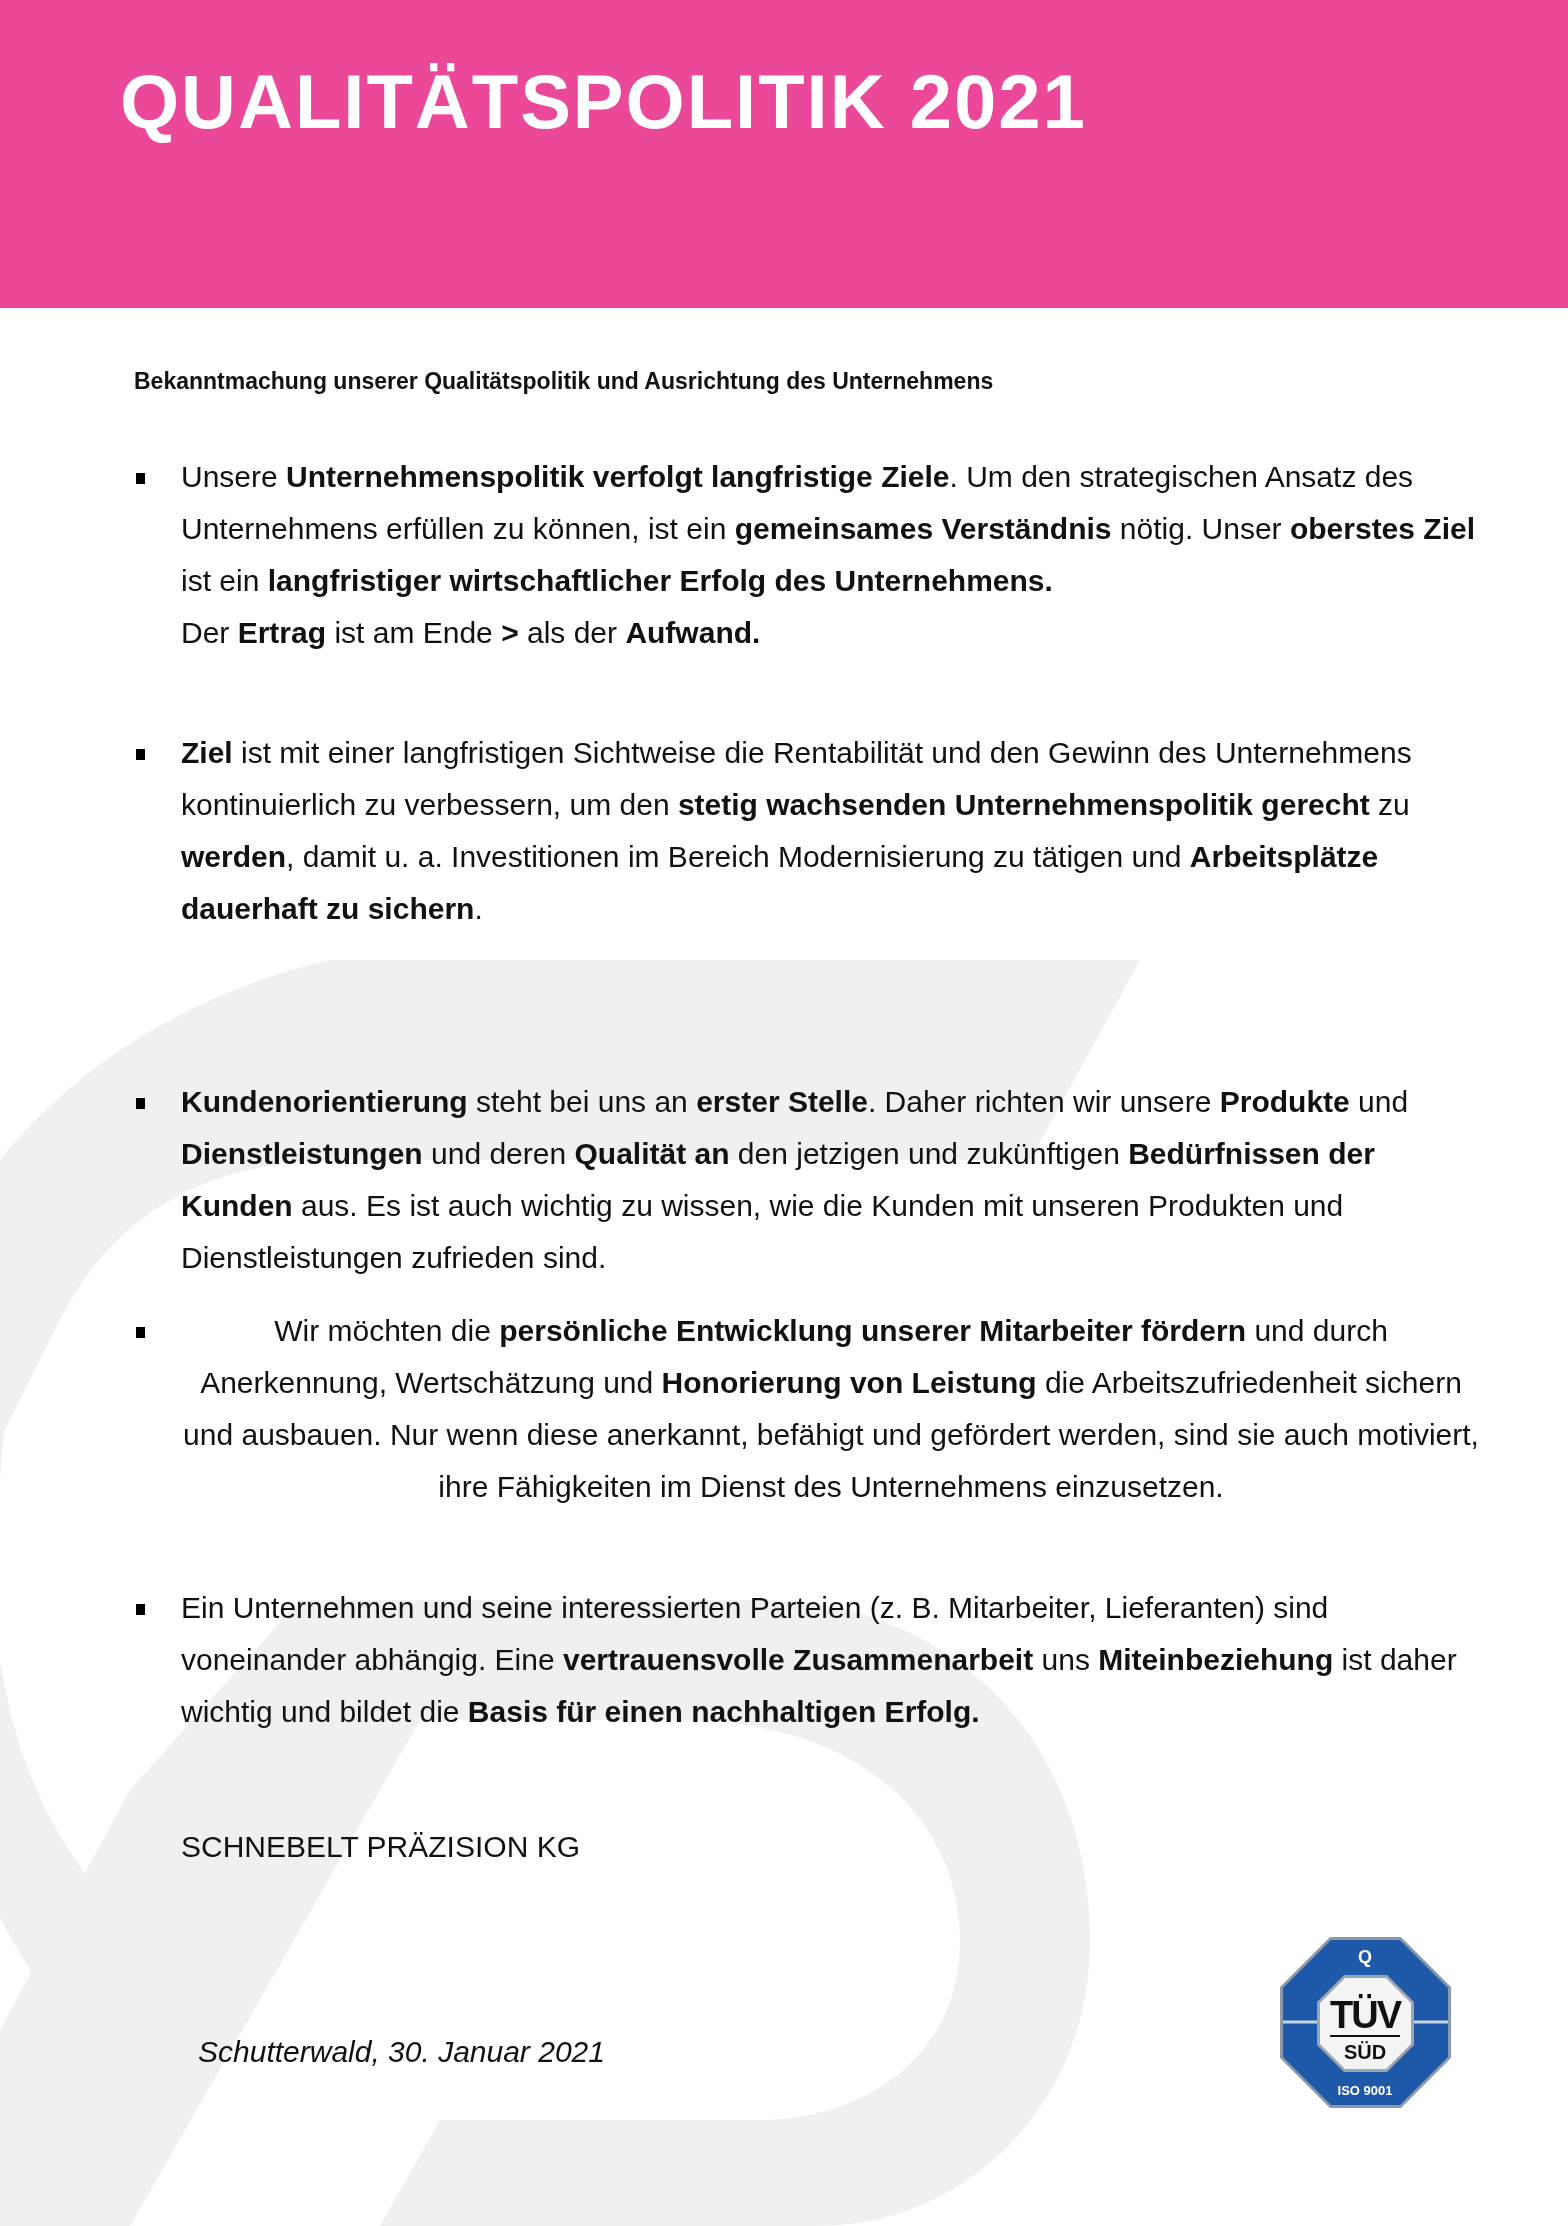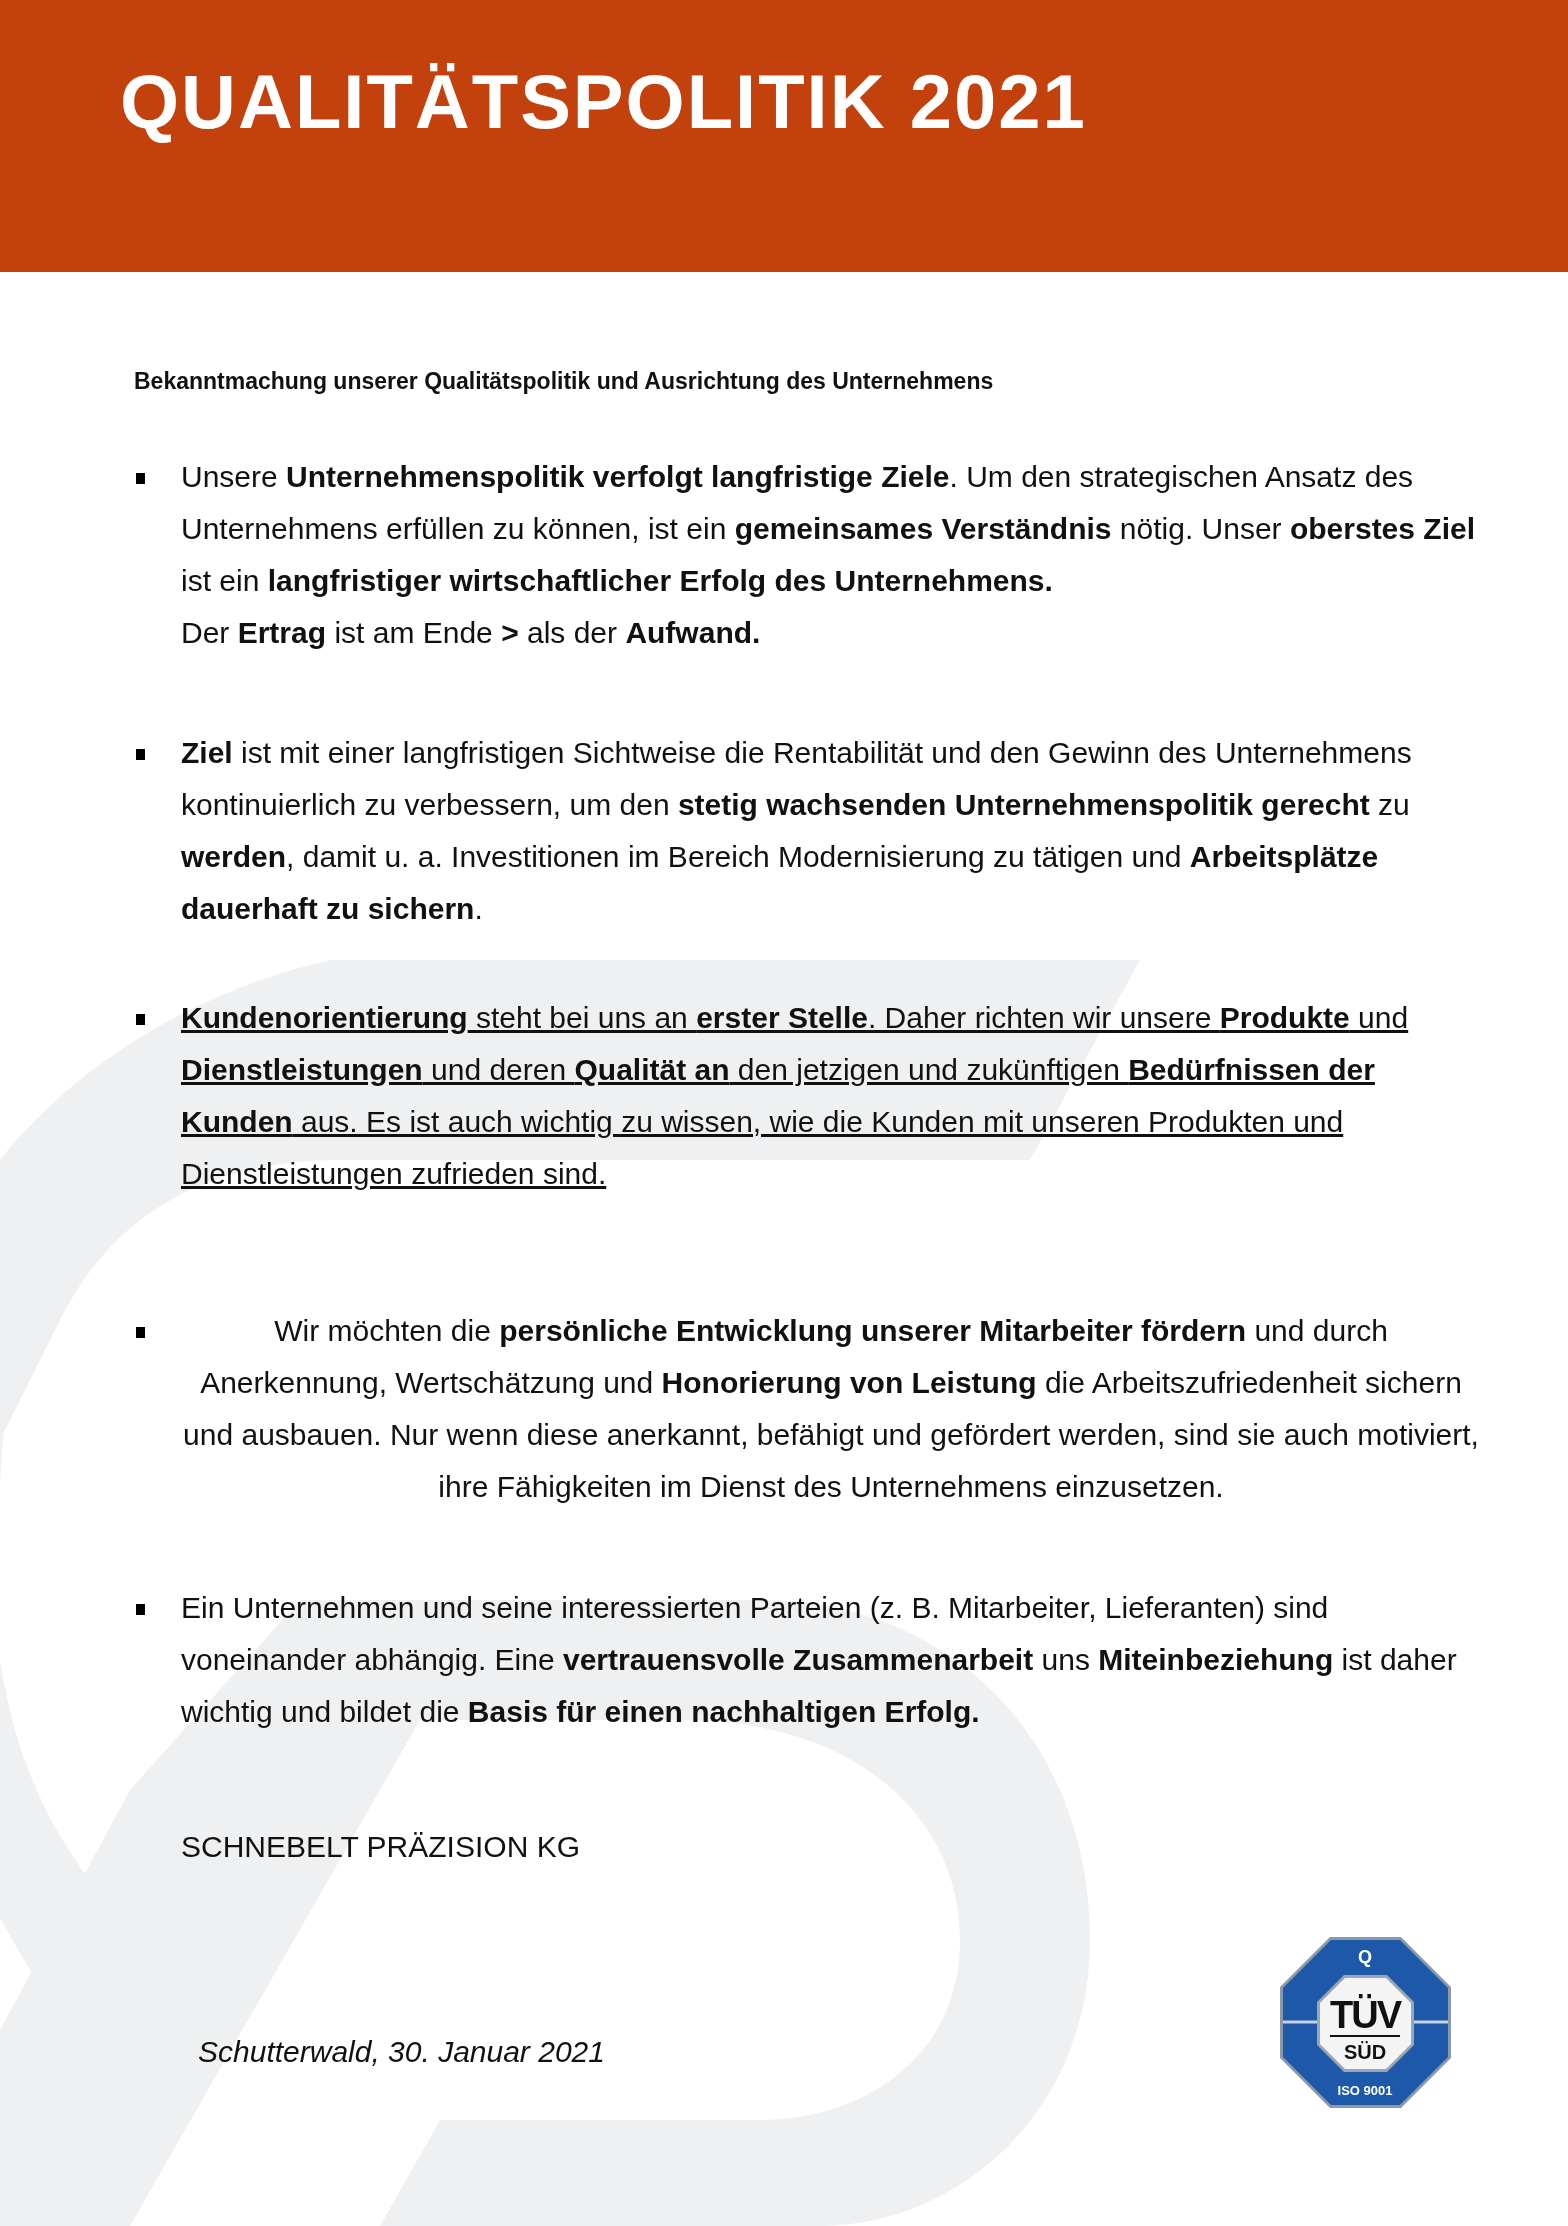--- a/index.html
+++ b/index.html
@@ -10,8 +10,8 @@
     }
     .watermark { position: absolute; left: 0; top: 0; width: 1568px; height: 2226px; z-index: 0; }
     .header {
-      position: absolute; left: 0; top: 0; width: 1568px; height: 272px;
-      background: #c2410c; z-index: 2;
+      position: absolute; left: 0; top: 0; width: 1568px; height: 308px;
+      background: #ec4899; z-index: 2;
     }
     .header .title {
       position: absolute; left: 120px; top: 58px;

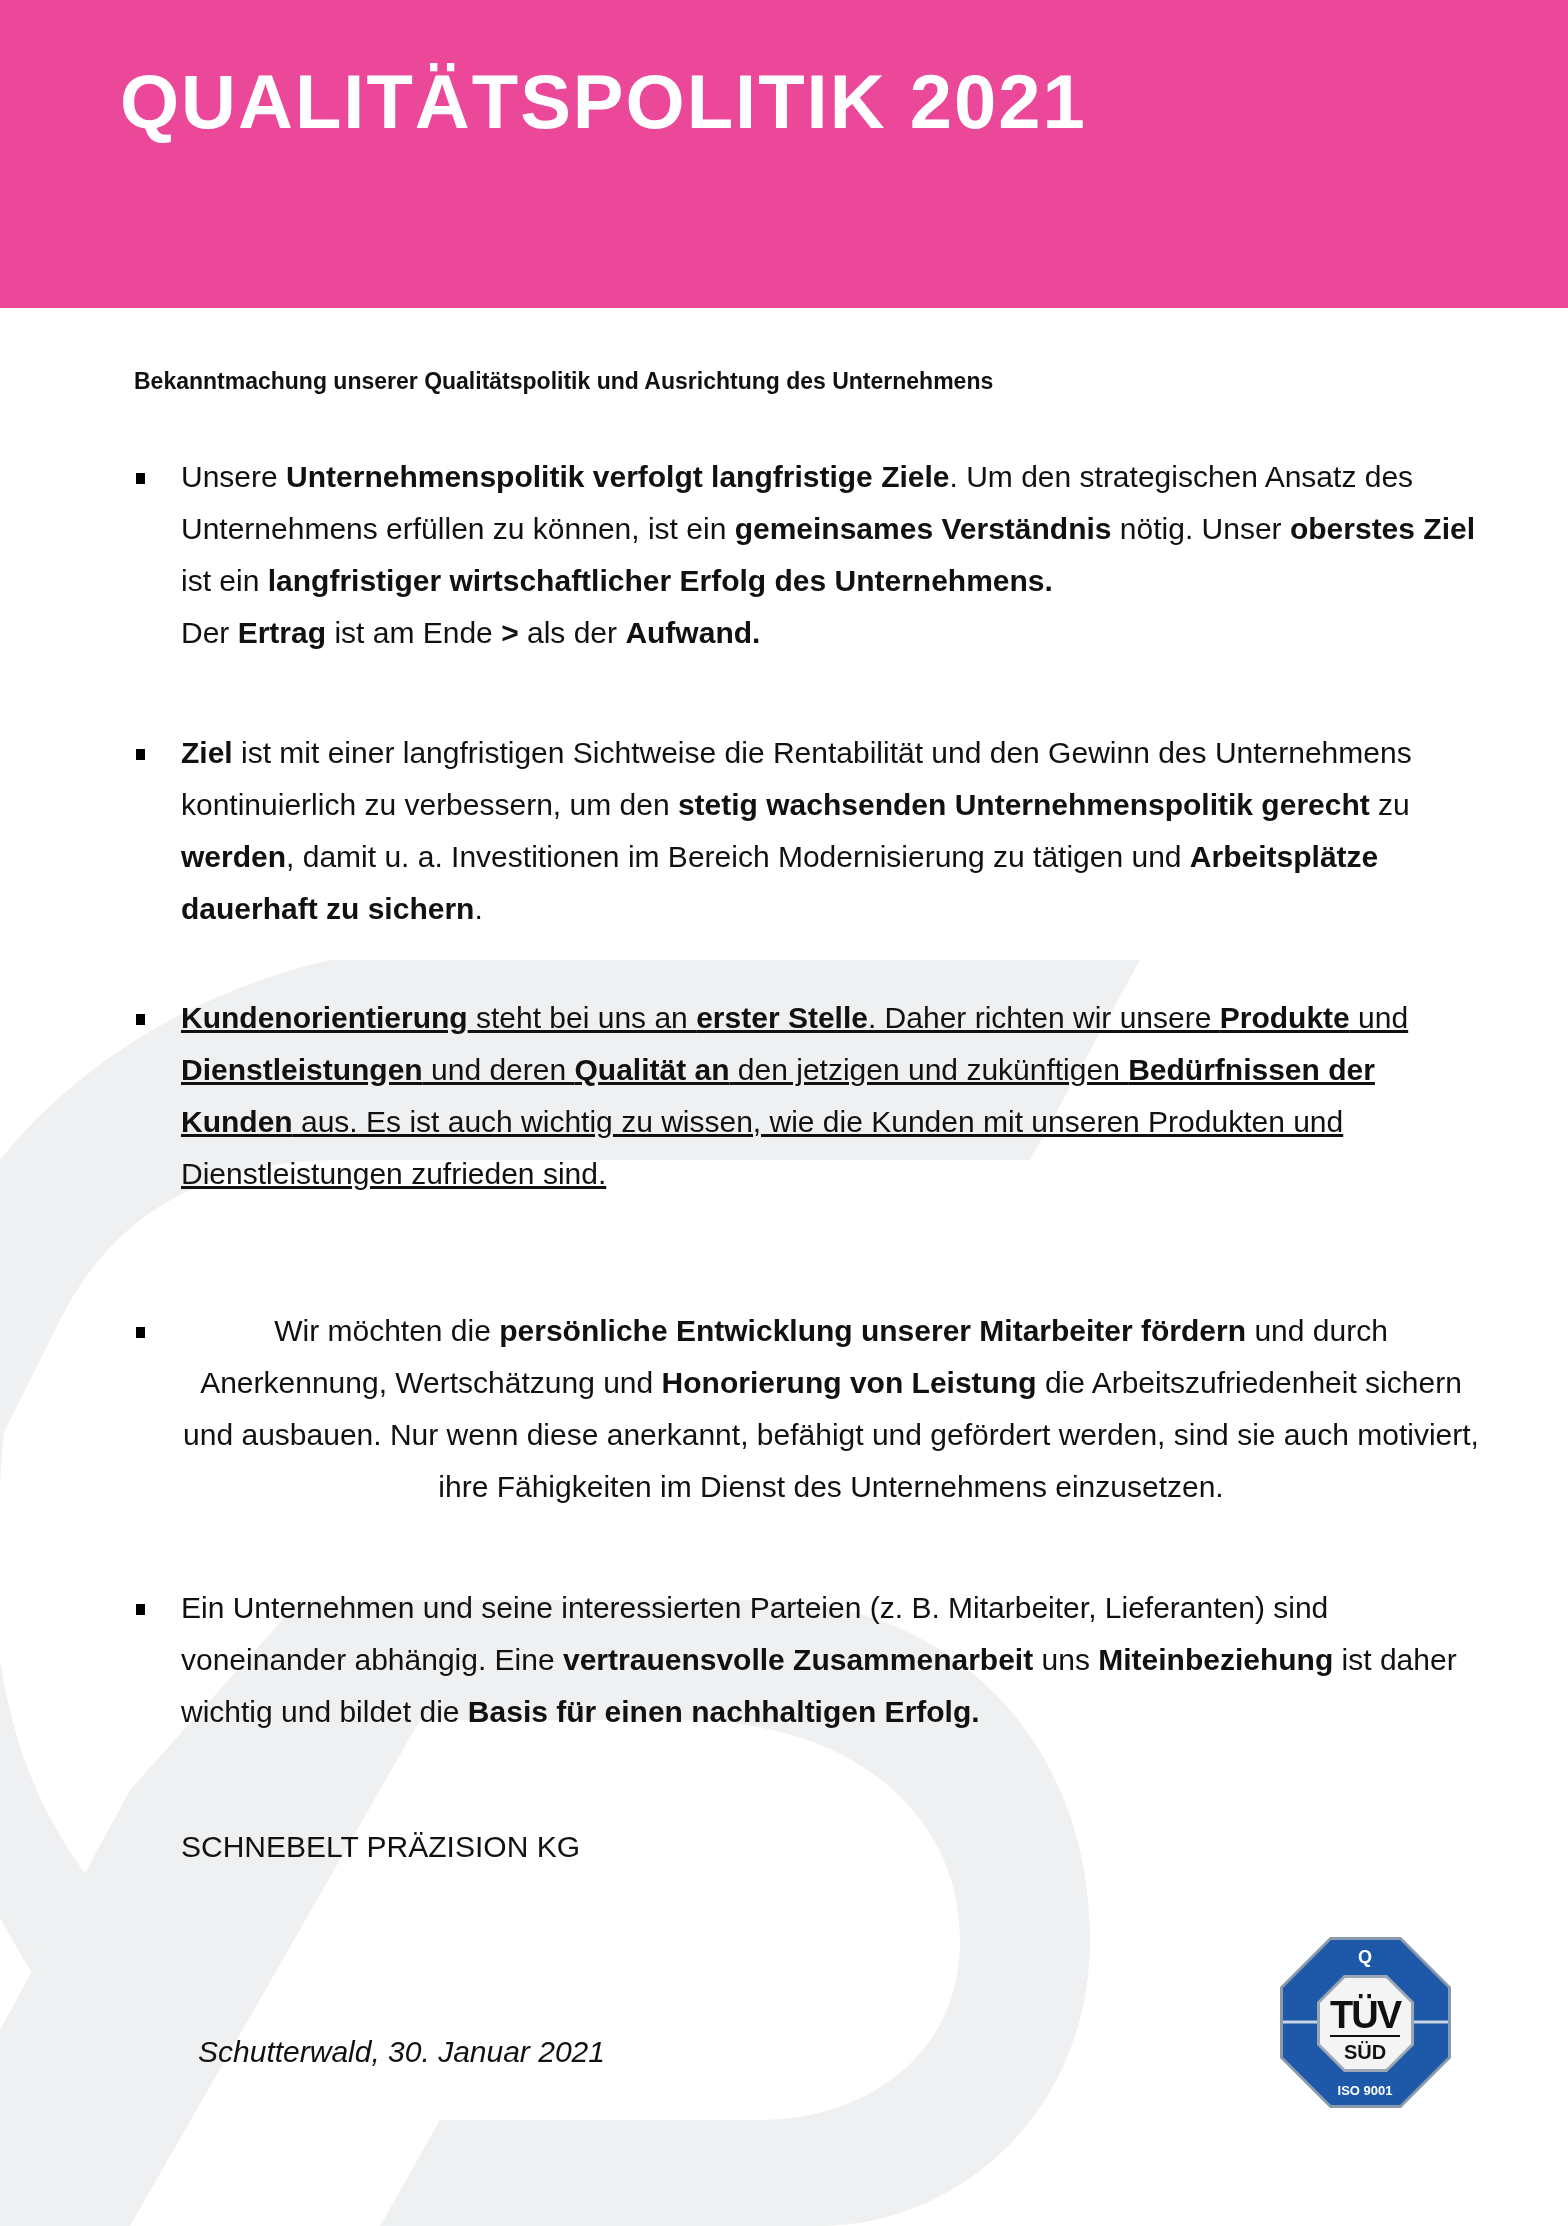--- a/index.html
+++ b/index.html
@@ -66,7 +66,7 @@
     <span class="marker"></span>
     <div class="text"><b>Ziel</b><span> ist mit einer langfristigen Sichtweise die Rentabilität und den Gewinn des Unternehmens kontinuierlich zu verbessern, um den </span><b>stetig wachsenden Unternehmenspolitik gerecht</b><span> zu </span><b>werden</b><span>, damit u. a.  Investitionen im Bereich Modernisierung zu tätigen und </span><b>Arbeitsplätze dauerhaft zu sichern</b><span>.</span></div>
   </div>
-  <div class="bullet" style="top:992px;text-decoration:underline;">
+  <div class="bullet" style="top:1076px;">
     <span class="marker"></span>
     <div class="text"><b>Kundenorientierung</b><span> steht bei uns an </span><b>erster Stelle</b><span>. Daher richten wir unsere </span><b>Produkte</b><span> und </span><b>Dienstleistungen</b><span> und deren </span><b>Qualität an</b><span> den jetzigen und zukünftigen </span><b>Bedürfnissen der Kunden</b><span> aus. Es ist auch wichtig zu wissen, wie die Kunden mit unseren Produkten und Dienstleistungen zufrieden sind.</span></div>
   </div>

